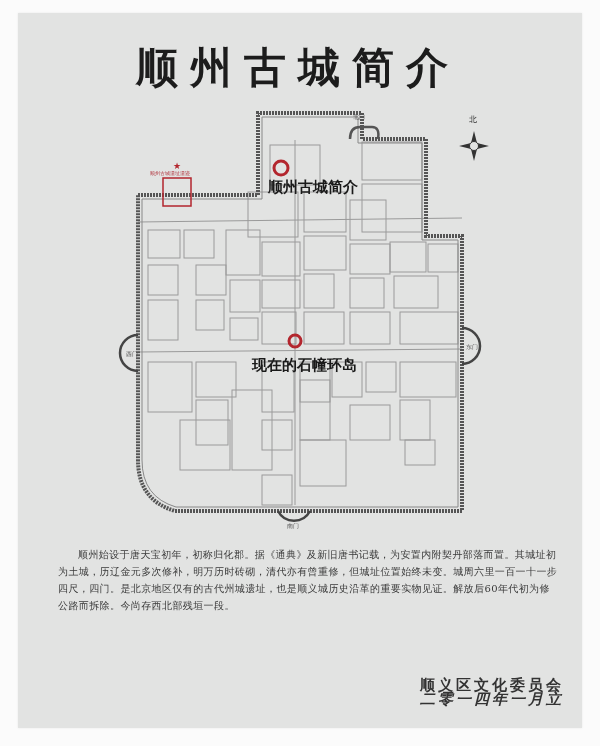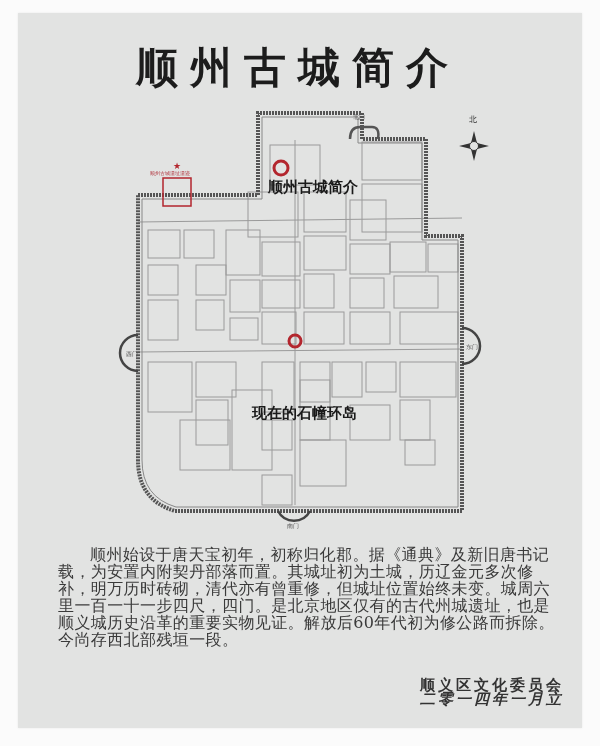--- a/index.html
+++ b/index.html
@@ -105,7 +105,7 @@
 <div class="tiny-red" style="left:150px; top:170px;">顺州古城遗址遗迹</div>
 
 <div class="label" style="left:268px; top:178px;">顺州古城简介</div>
-<div class="label" style="left:252px; top:356px;margin-top:48px;">现在的石幢环岛</div>
+<div class="label" style="left:252px; top:356px;">现在的石幢环岛</div>
 
 <div class="para" style="top:546px;">
   <p>顺州始设于唐天宝初年，初称归化郡。据《通典》及新旧唐书记载，为安置内附契丹部落而置。其城址初为土城，历辽金元多次修补，明万历时砖砌，清代亦有曾重修，但城址位置始终未变。城周六里一百一十一步四尺，四门。是北京地区仅有的古代州城遗址，也是顺义城历史沿革的重要实物见证。解放后60年代初为修公路而拆除。今尚存西北部残垣一段。</p>

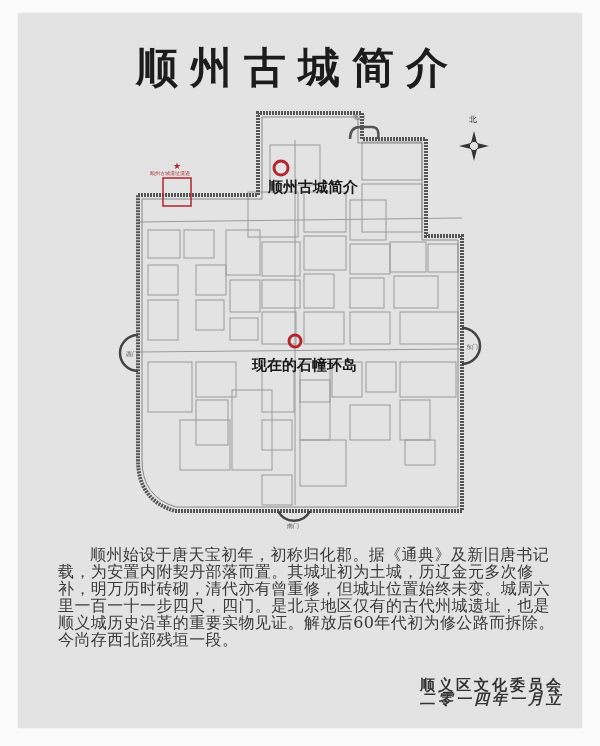--- a/index.html
+++ b/index.html
@@ -10,7 +10,7 @@
   .label { position:absolute; font-weight:bold; font-size:15px; color:#1a1a1a; white-space:nowrap; }
   .tiny { position:absolute; font-size:6px; color:#555; white-space:nowrap; }
   .tiny-red { position:absolute; font-size:5px; color:#b0303a; white-space:nowrap; }
-  .para { position:absolute; left:58px; width:500px; font-family:"DejaVu Serif", serif; font-size:16px; line-height:17px; color:#3a3a3a; letter-spacing:0.4px; }
+  .para { position:absolute; left:58px; width:500px; font-family:"DejaVu Serif", serif; font-size:10px; line-height:17px; color:#3a3a3a; letter-spacing:0.4px; }
   .para p { margin:0; text-indent:2em; }
   .sign { position:absolute; left:420px; font-family:"DejaVu Serif", serif; font-size:15px; font-weight:bold; color:#333; letter-spacing:3px; }
 </style>

